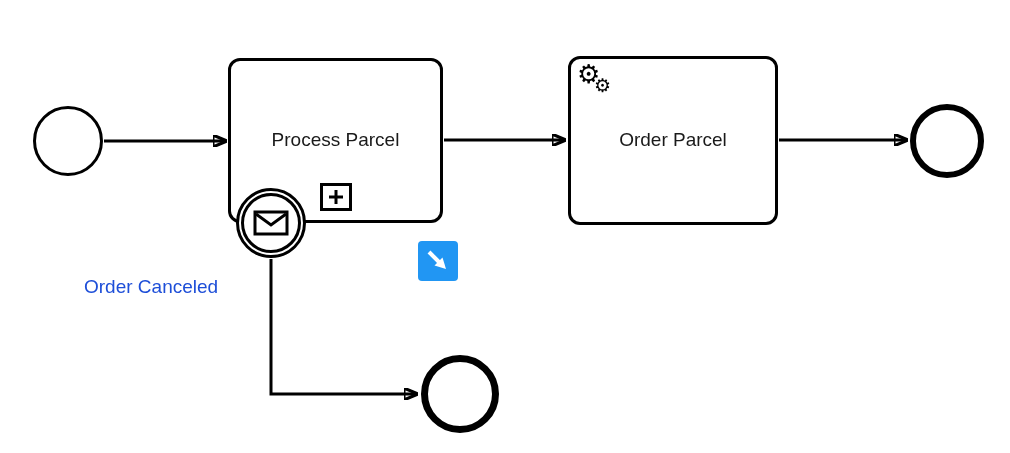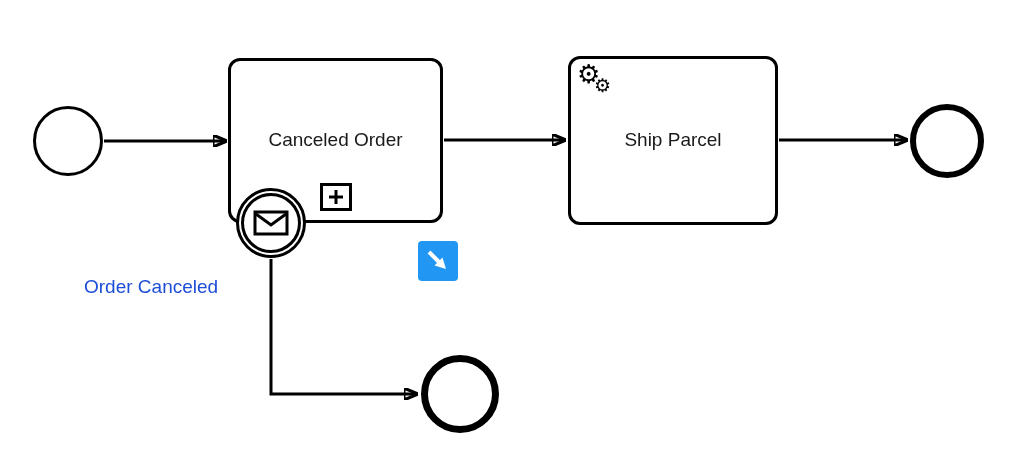--- a/index.html
+++ b/index.html
@@ -103,7 +103,7 @@
   <div class="event start-event"></div>
 
   <div class="task task-process">
-    <span class="task-label">Canceled Order</span>
+    <span class="task-label">Process Parcel</span>
     <span class="plus-marker">
       <svg width="20" height="16" viewBox="0 0 20 16">
         <line x1="10" y1="1" x2="10" y2="15" stroke="#000" stroke-width="3"></line>

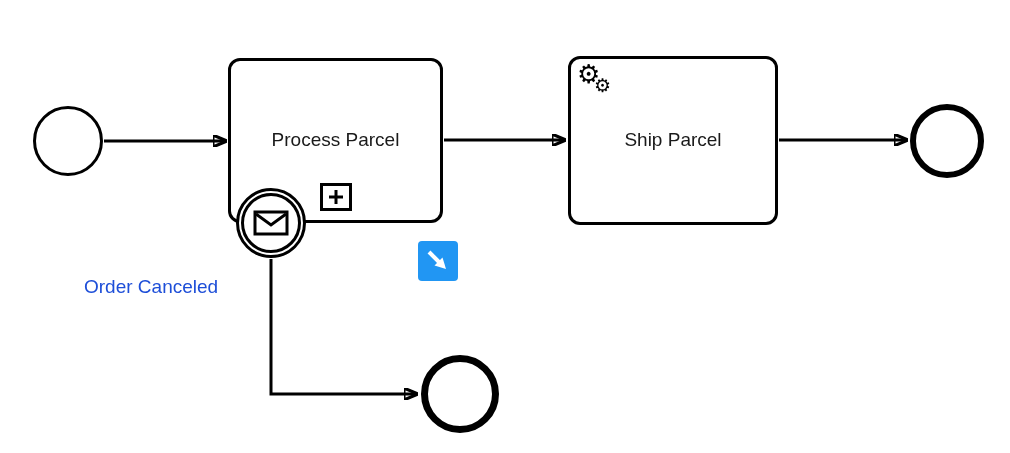--- a/index.html
+++ b/index.html
@@ -117,7 +117,7 @@
       <span class="gear gear-a">⚙</span>
       <span class="gear gear-b">⚙</span>
     </span>
-    <span class="task-label">Ship Parcel</span>
+    <span class="task-label">Order Parcel</span>
   </div>
 
   <div class="boundary-event">

